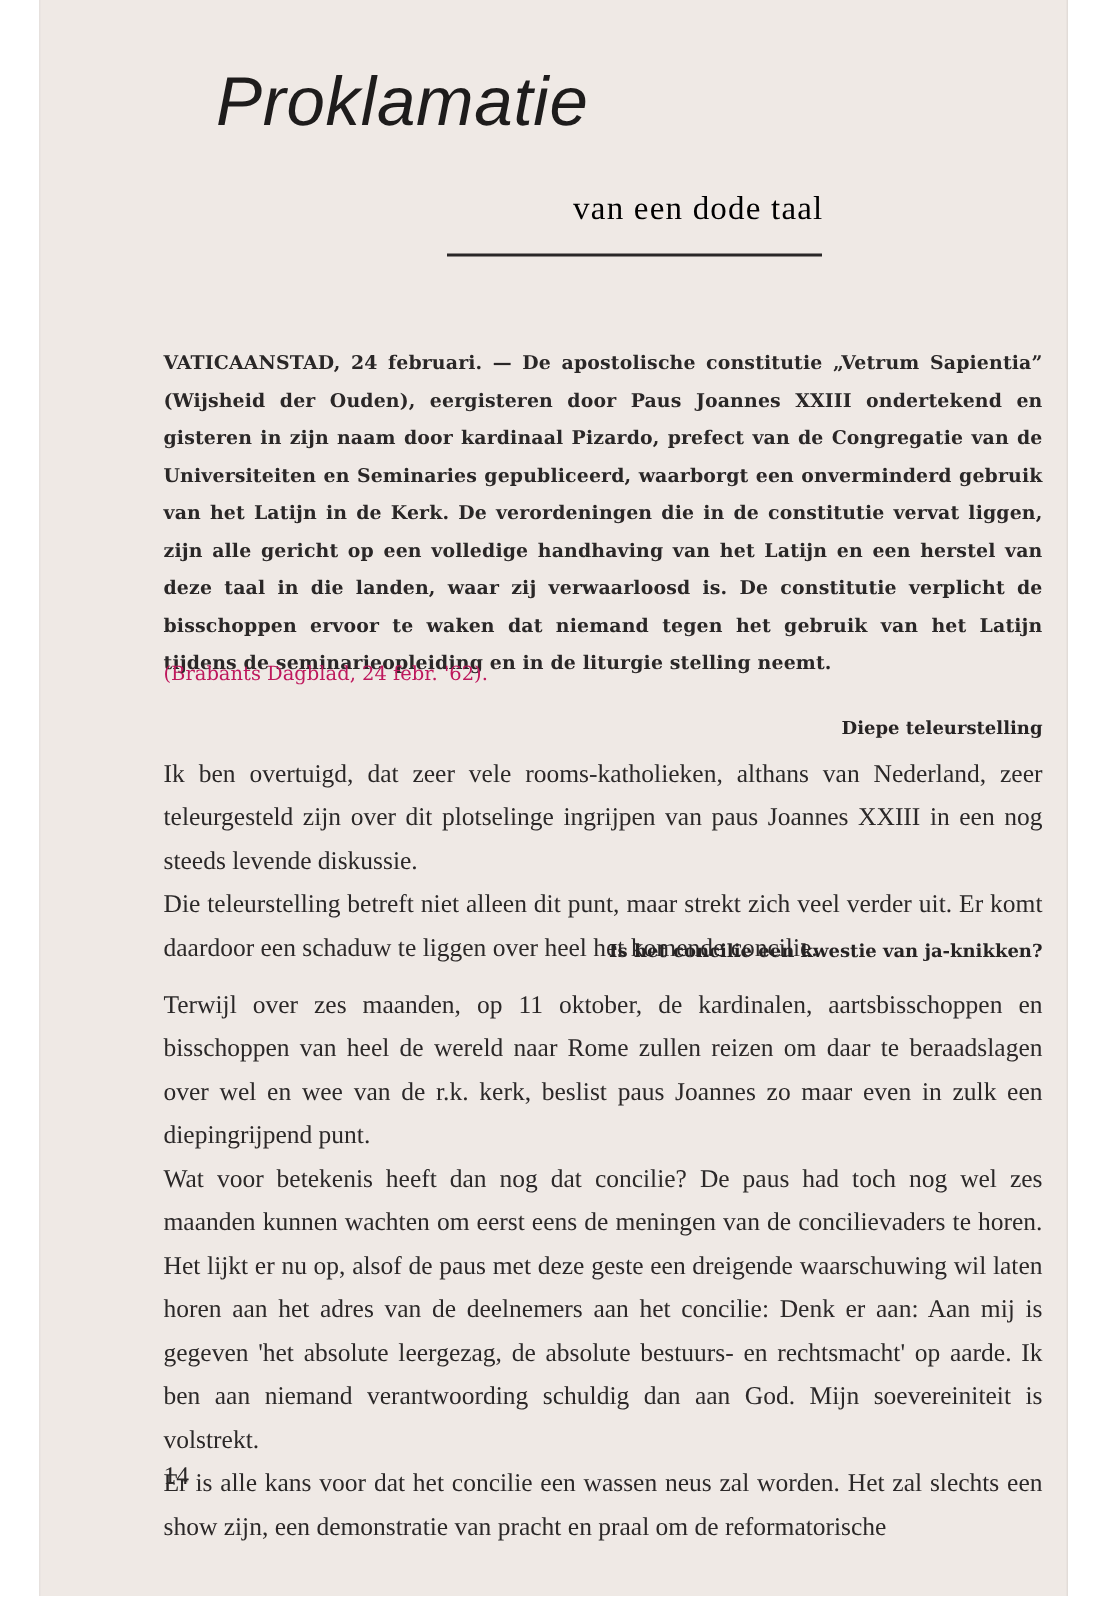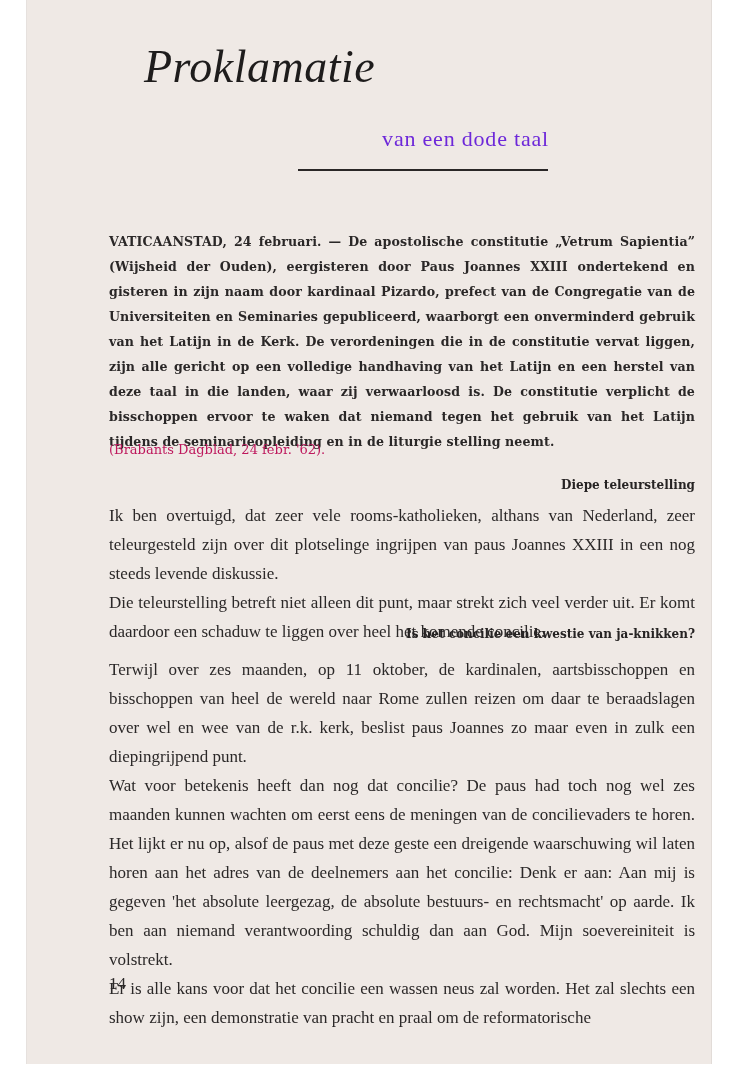--- a/index.html
+++ b/index.html
@@ -13,7 +13,7 @@
   }
   .title {
     position: absolute; left: 117px; top: 40px;
-    font-family: Liberation Serif, serif; font-style: italic;
+    font-family: Liberation Sans, sans-serif; font-style: italic;
     font-size: 46px; color: #1e1c1c; letter-spacing: 0.5px;
   }
   .subtitle {

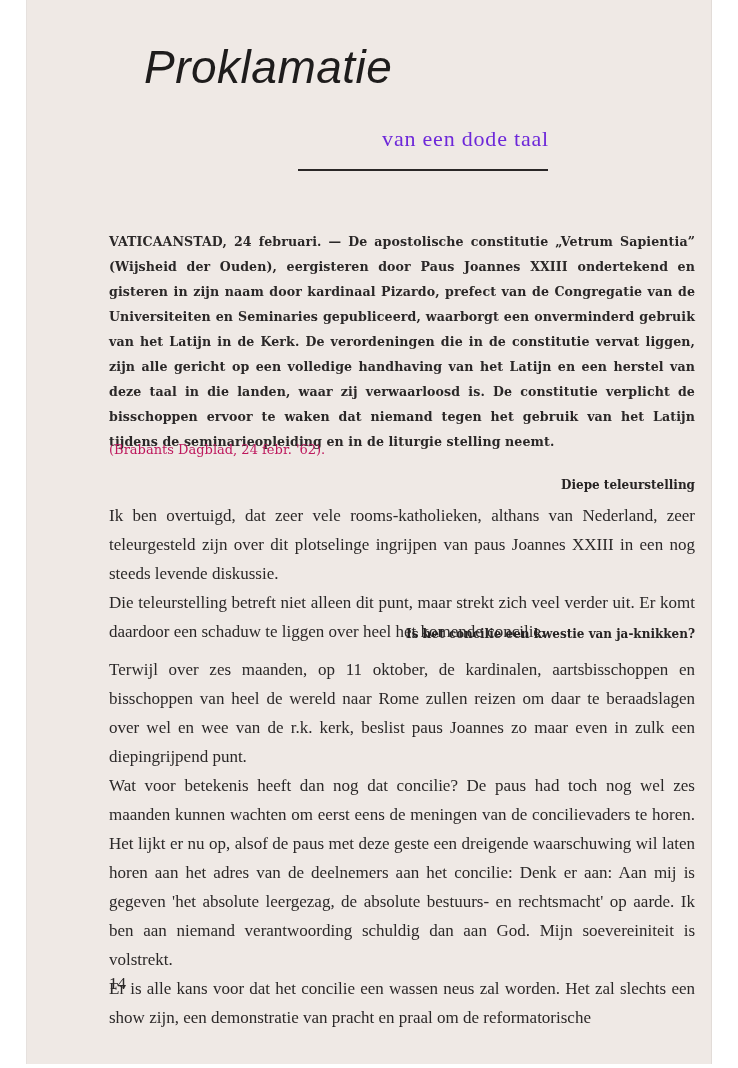--- a/index.html
+++ b/index.html
@@ -18,7 +18,7 @@
   }
   .subtitle {
     position: absolute; left: 272px; top: 126px; width: 250px; text-align: right;
-    font-family: "Liberation Serif", serif; font-size: 22px; color: #6d28d9;
+    font-family: "Liberation Serif", serif; font-size: 22px; color: #000000;
     letter-spacing: 0.8px;
   }
   .rule {

